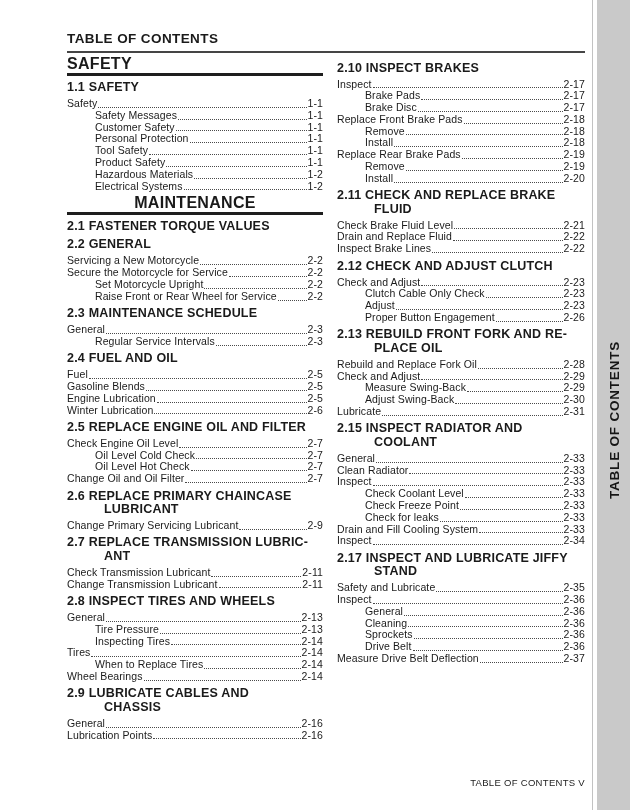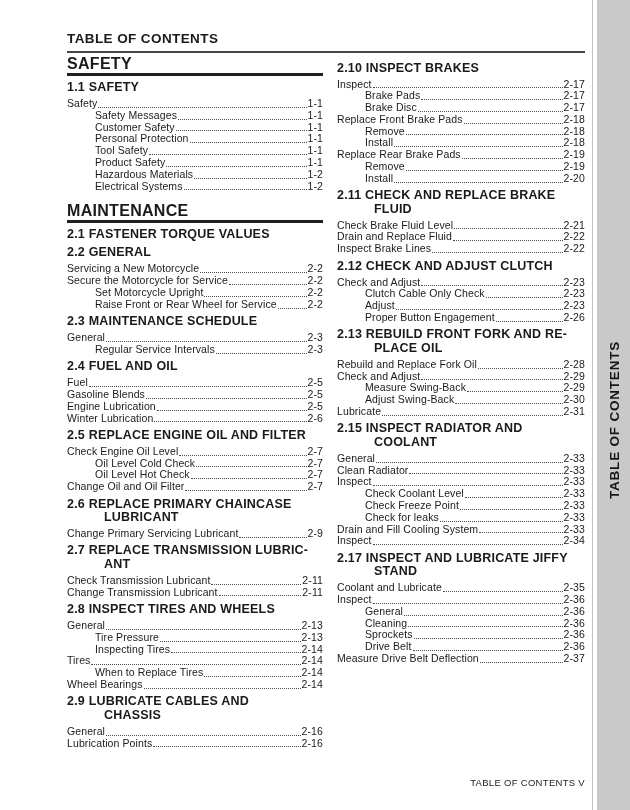--- a/index.html
+++ b/index.html
@@ -25,7 +25,7 @@
     padding-bottom:2px;border-bottom:3px solid #1e1e1e;margin:0 0 5px 0;
   }
   .chapter + *{margin-top:5px;}
-  .chapter:not(:first-child){margin-top:12px;}
+  .chapter:not(:first-child){margin-top:4px;text-align:center;}
 
   .section{
     font-size:12.5px;font-weight:bold;letter-spacing:.2px;line-height:13.5px;

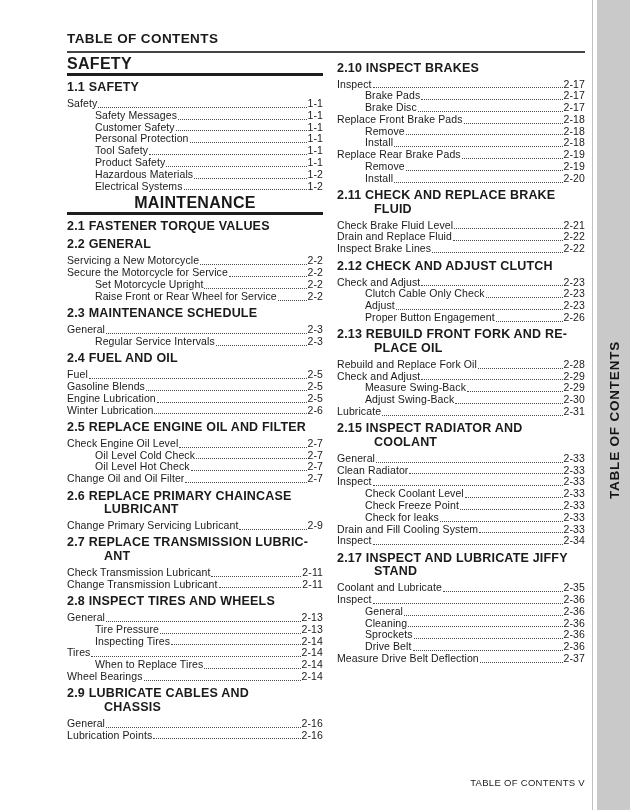--- a/index.html
+++ b/index.html
@@ -407,7 +407,7 @@
     <div class="section">2.17 INSPECT AND LUBRICATE JIFFY
 STAND</div>
     <div class="entry">
-      <span class="lbl">Coolant and Lubricate</span>
+      <span class="lbl">Safety and Lubricate</span>
       <span class="dots"></span>
       <span class="pg">2-35</span>
     </div>

